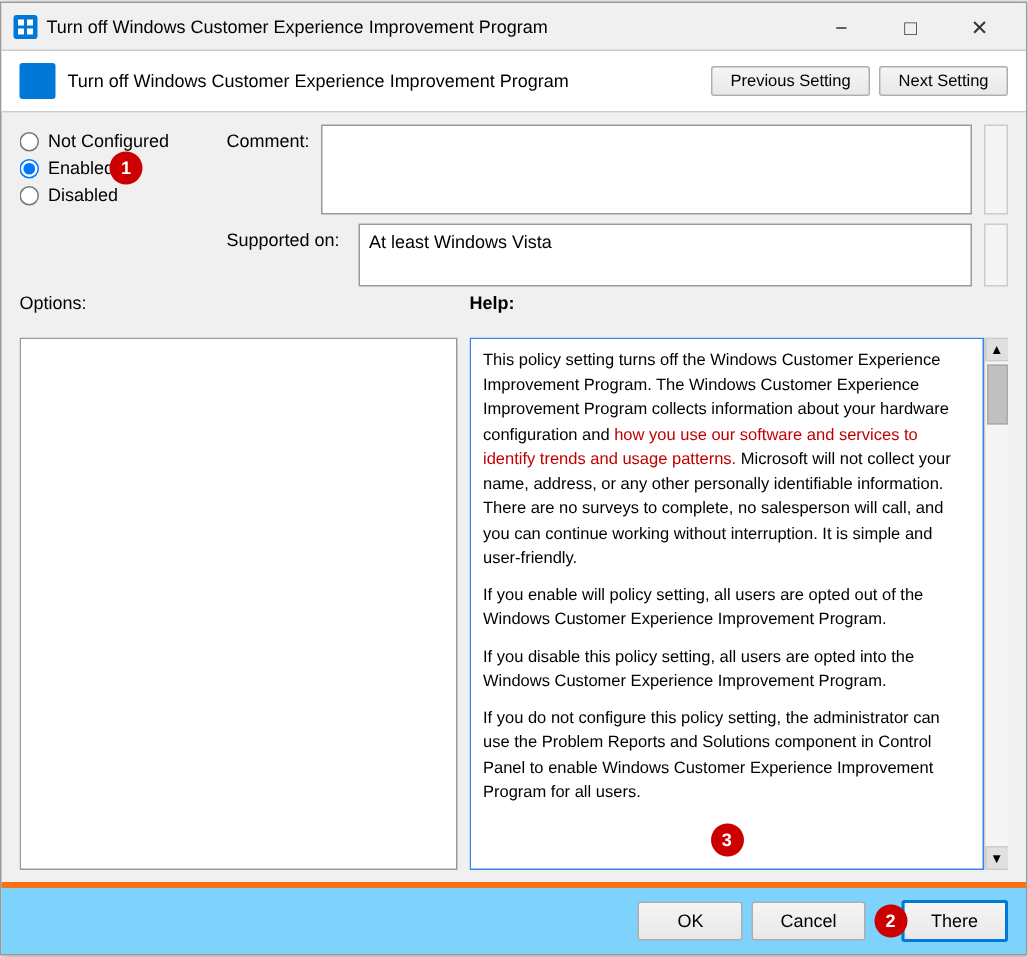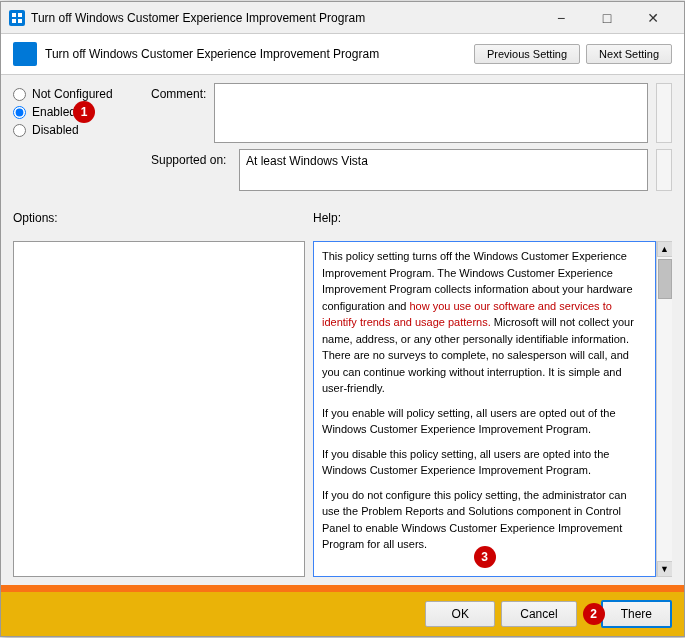--- a/index.html
+++ b/index.html
@@ -112,7 +112,7 @@
       display: flex;
       gap: 8px;
       flex-shrink: 0;
-      margin-bottom: 20px;
+      margin-bottom: 4px;
     }
     .radio-section {
       display: flex;

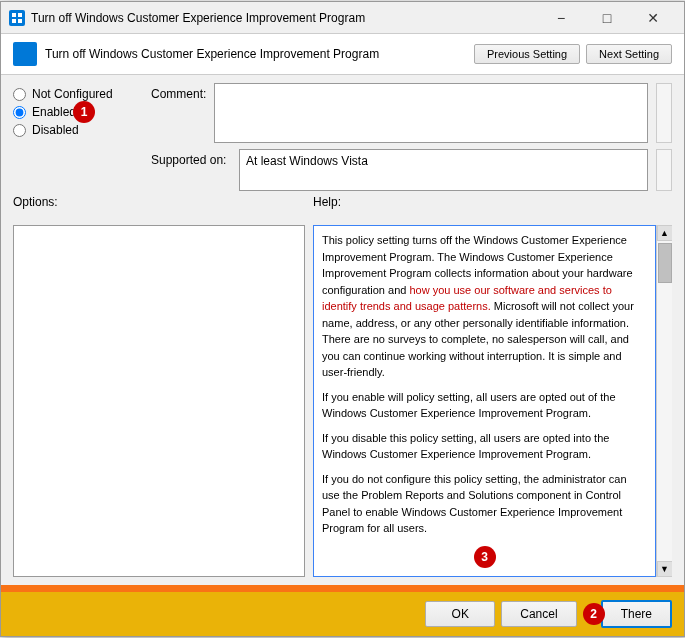--- a/index.html
+++ b/index.html
@@ -206,6 +206,7 @@
     .help-label {
       flex: 1;
       font-size: 12px;
+      font-weight: bold;
     }
     .options-help-panels {
       display: flex;

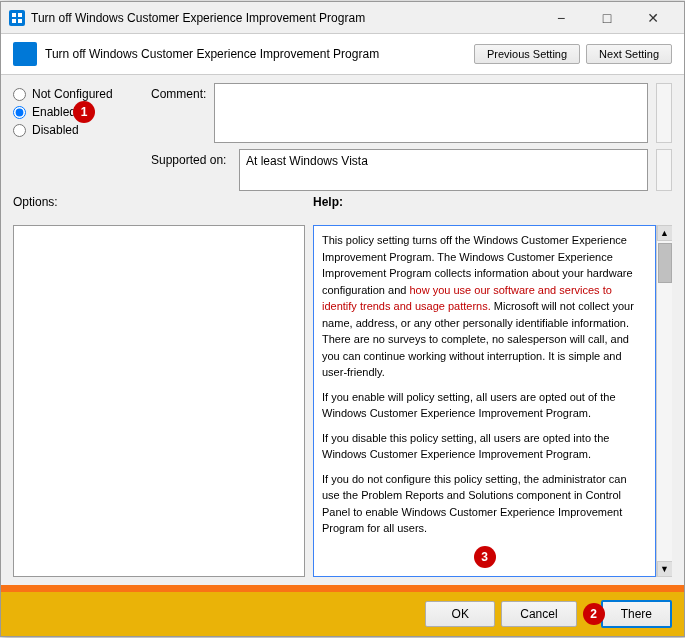--- a/index.html
+++ b/index.html
@@ -238,10 +238,10 @@
       justify-content: flex-end;
       align-items: center;
       padding: 8px 12px;
-      border-top: 7px solid #f97316;
+      border-top: 4px solid #f97316;
       gap: 6px;
       flex-shrink: 0;
-      background: #eab308;
+      background: #7dd3fc;
     }
     .footer-btn {
       padding: 5px 18px;

